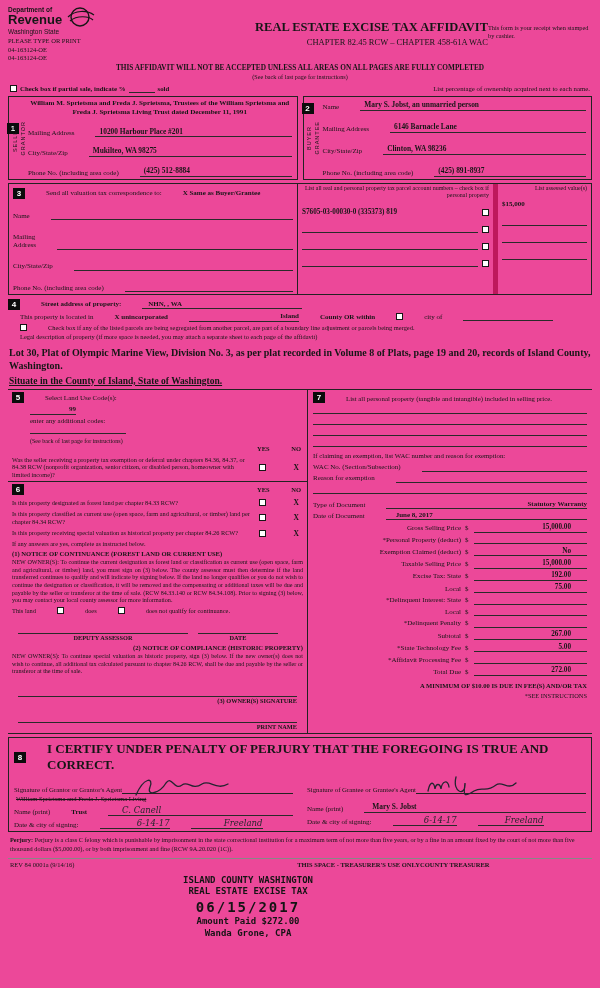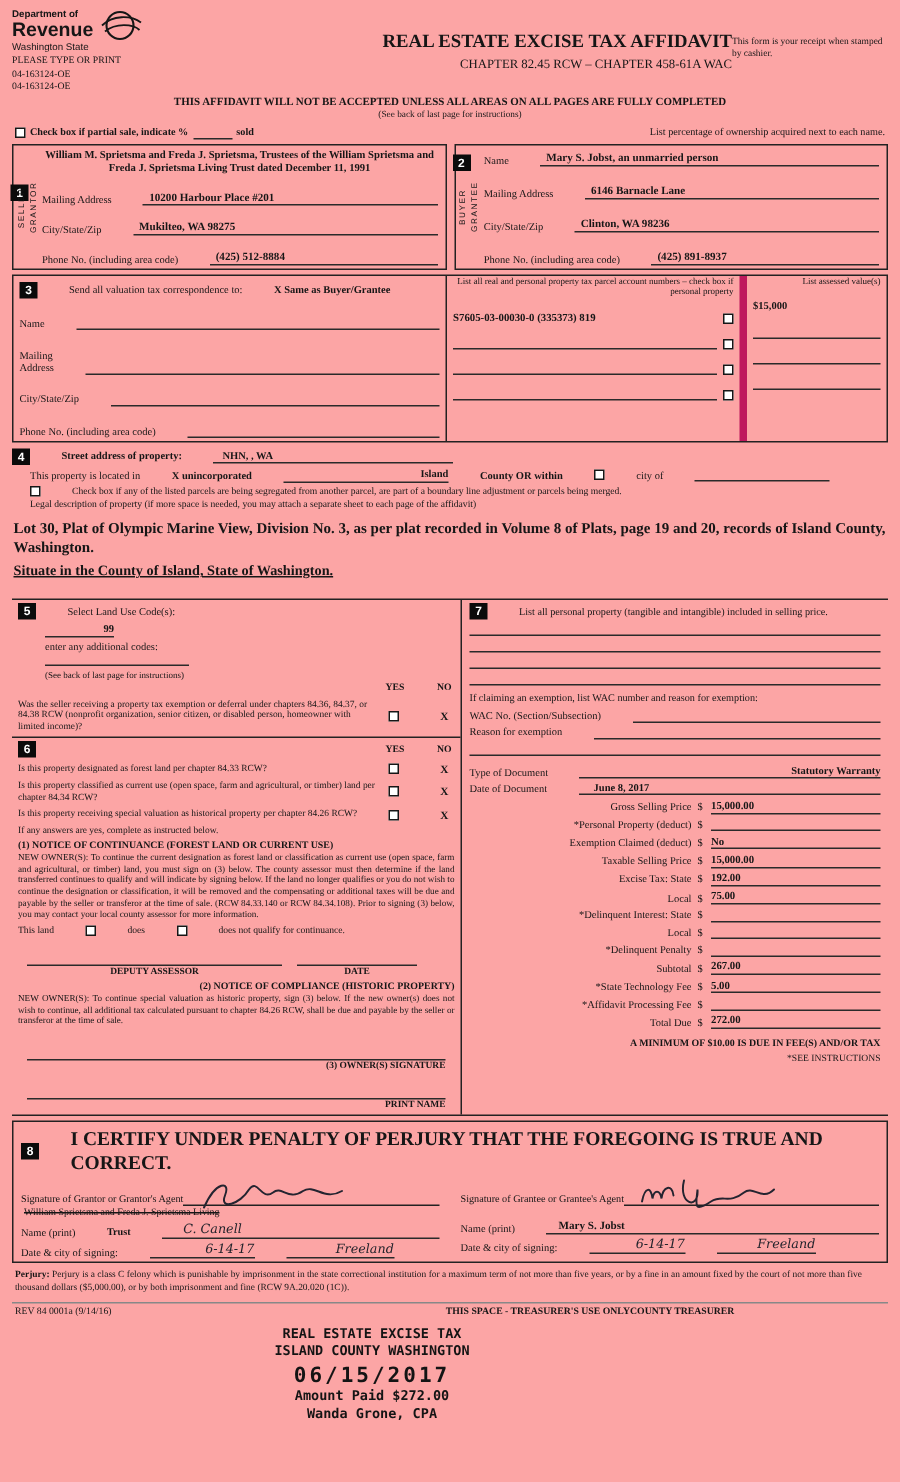--- a/index.html
+++ b/index.html
@@ -5,7 +5,7 @@
   *{margin:0;padding:0;box-sizing:border-box}
   html,body{width:600px;height:988px}
   body{background:#cfcfcb;font-family:"Liberation Serif","DejaVu Serif",serif;color:#161616}
-  .page{width:600px;height:988px;background:#fca5a5;padding:6px 8px 4px;overflow:hidden;font-size:7px;line-height:1.2;position:relative}
+  .page{width:600px;height:988px;background:#ec4899;padding:6px 8px 4px;overflow:hidden;font-size:7px;line-height:1.2;position:relative}
   .row{display:flex}
   .b{font-weight:bold}
   .center{text-align:right}

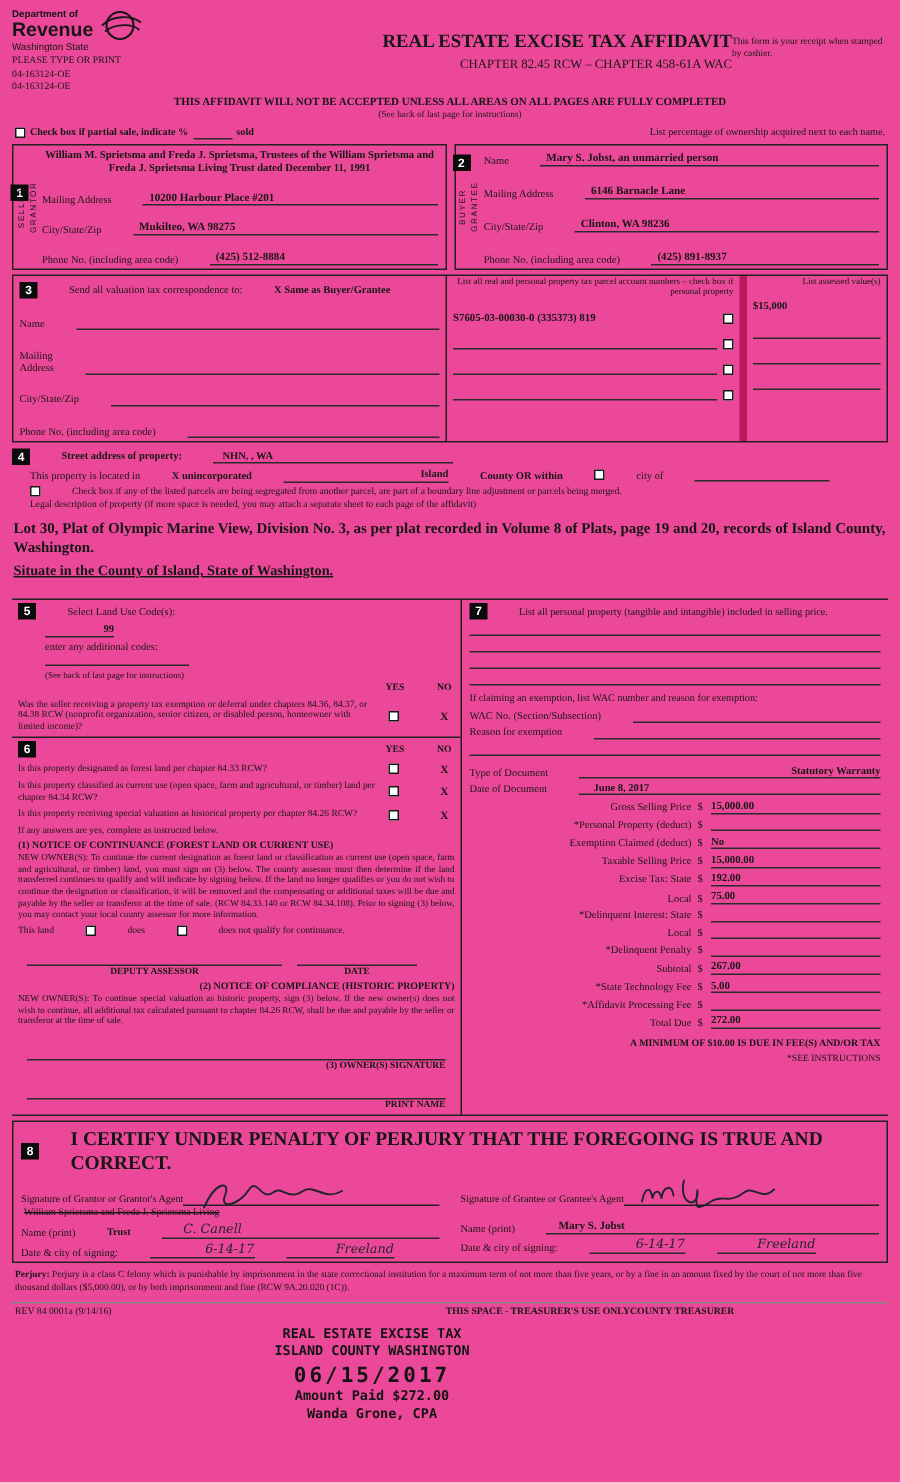--- a/index.html
+++ b/index.html
@@ -52,7 +52,7 @@
   .sec4{margin-top:4px}
   .indent{margin-left:12px}
   .legal{font-size:10px;font-weight:bold;margin:5px 1px 2px;line-height:1.35}
-  .situate{font-size:9.5px;font-weight:bold;text-decoration:underline;margin:3px 1px 12px}
+  .situate{font-size:9.5px;font-weight:bold;text-decoration:underline;margin:3px 1px 2px}
   
   .cols{display:flex;border:1px solid #222;border-left:none;border-right:none;margin-top:2px}
   .col-left{width:300px;border-right:1px solid #222}

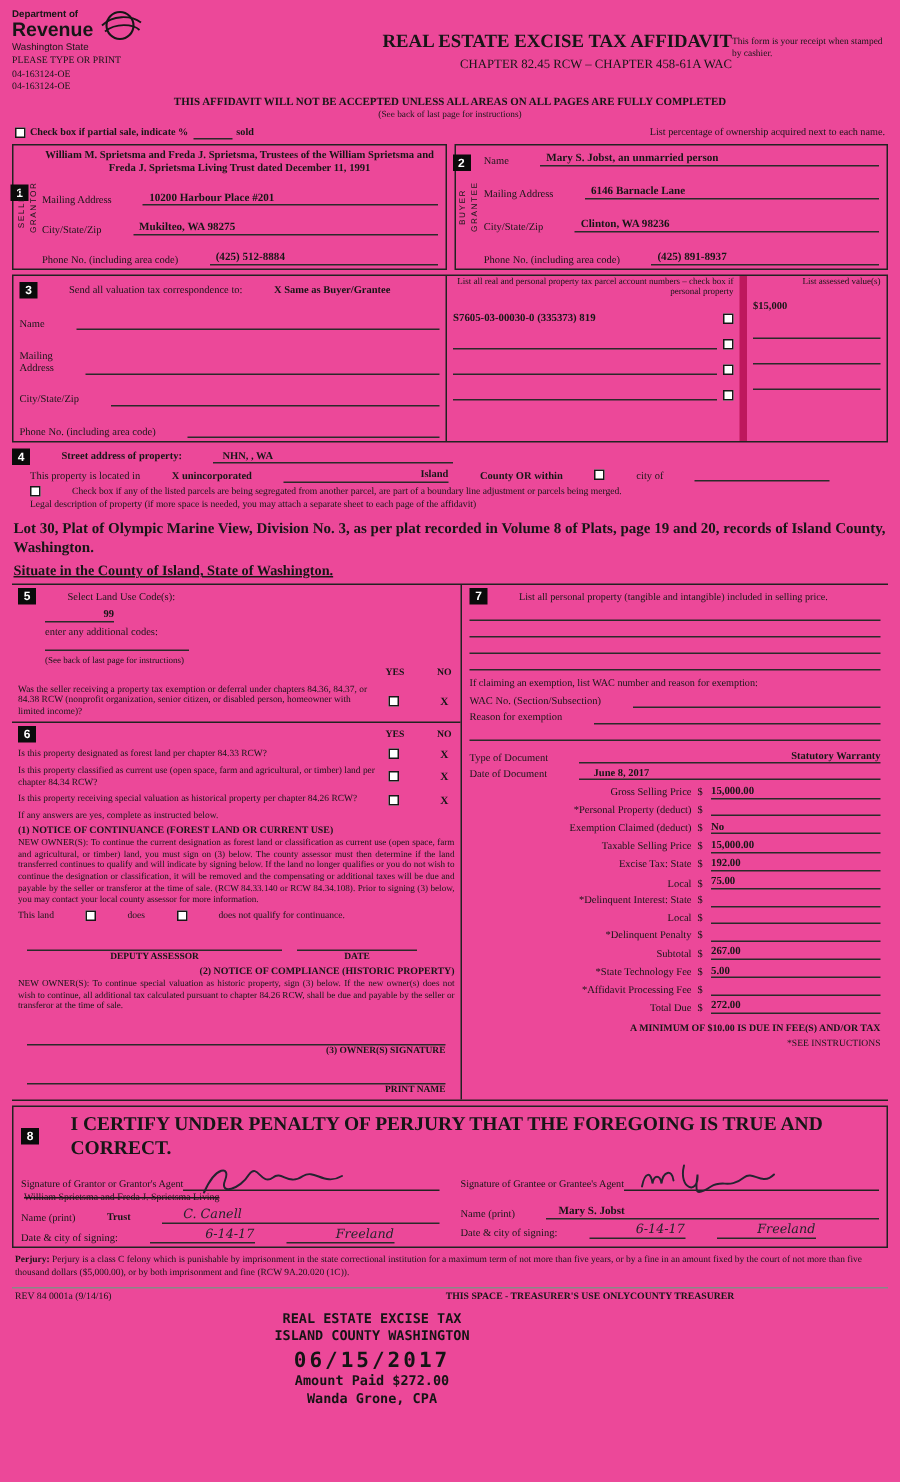--- a/index.html
+++ b/index.html
@@ -71,7 +71,7 @@
   .money-row{display:flex;align-items:flex-end;margin-top:2.6px}
   .m-label{width:152px;text-align:right;font-size:7px;padding-right:4px;white-space:nowrap}
   .m-dollar{width:9px;font-size:7px}
-  .m-val{flex:1;border-bottom:1px solid #2a2a2a;text-align:left;padding-right:16px;font-weight:bold;font-size:7.2px;min-height:9px}
+  .m-val{flex:1;border-bottom:1px solid #2a2a2a;text-align:right;padding-right:16px;font-weight:bold;font-size:7.2px;min-height:9px}
   
   .sec8{border:1px solid #222;margin-top:3px;padding:2px 5px;position:relative}
   .s8-head{text-align:left;font-size:13px;font-weight:bold;margin:1px 0 2px}

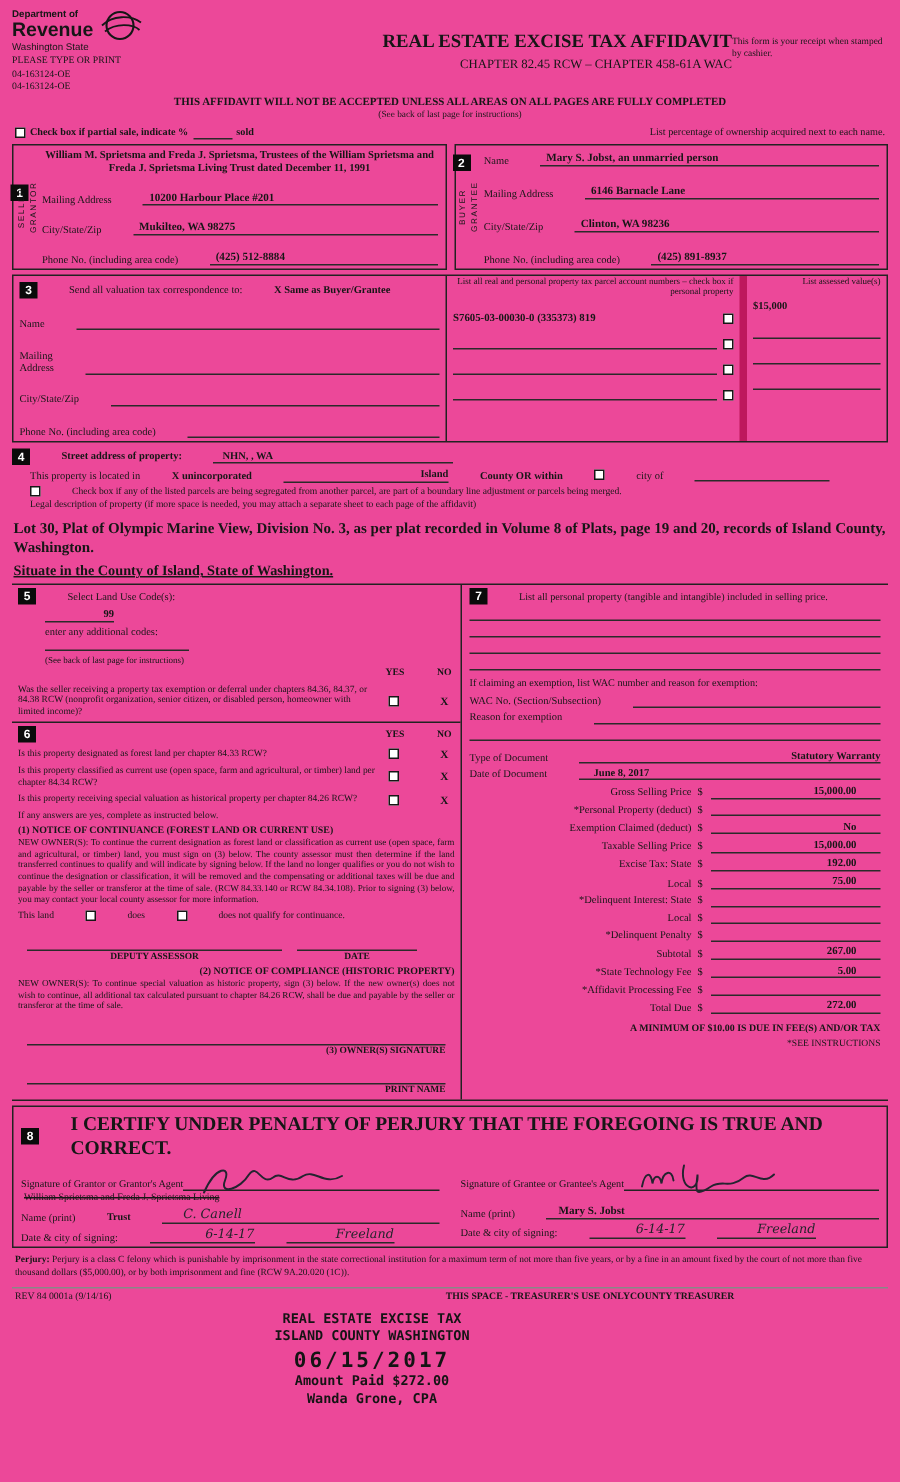--- a/index.html
+++ b/index.html
@@ -508,8 +508,8 @@
     <span class="b" style="width:170px">COUNTY TREASURER</span>
   </div>
   <div class="stamp">
+    <div>ISLAND COUNTY WASHINGTON</div>
     <div>REAL ESTATE EXCISE TAX</div>
-    <div>ISLAND COUNTY WASHINGTON</div>
     <div class="stamp-date">06/15/2017</div>
     <div>Amount Paid $272.00</div>
     <div>Wanda Grone, CPA</div>

